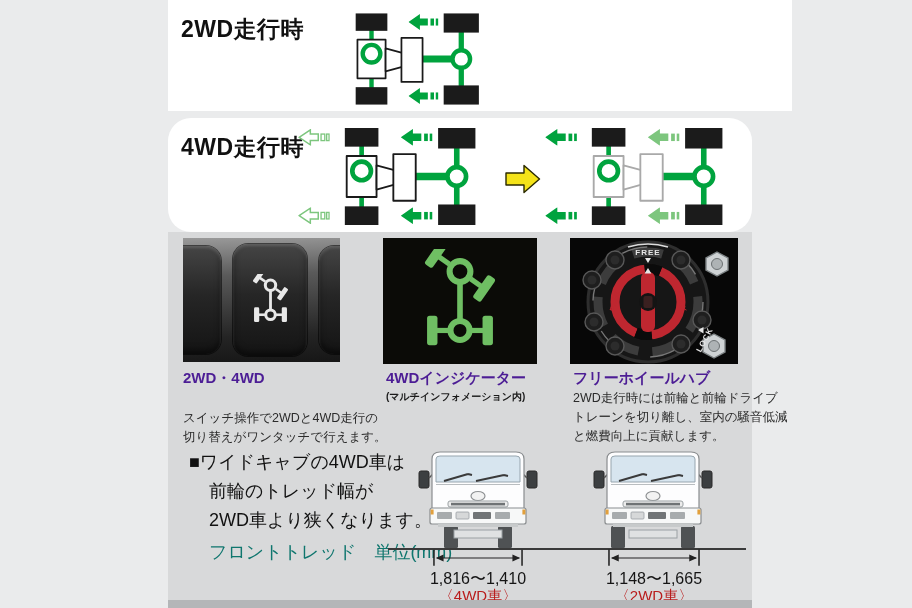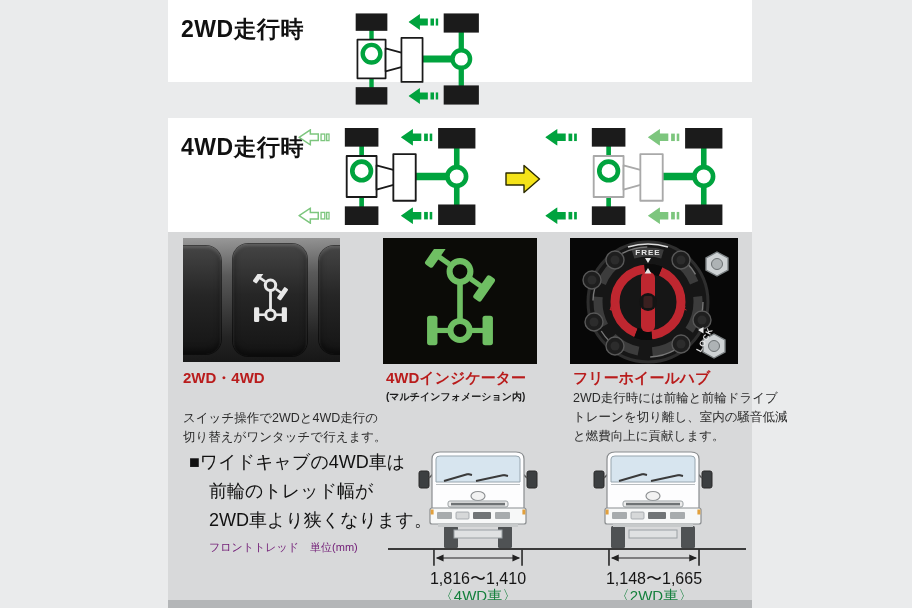--- a/index.html
+++ b/index.html
@@ -13,7 +13,7 @@
   .nowrap{white-space:nowrap;}
   .col{position:absolute;left:168px;top:0;width:584px;height:608px;}
   .white-box{position:absolute;left:0;width:584px;background:#fff;}
-  .box1{top:0;height:82px;}
+  .box1{top:0;height:111px;padding-left:40px;}
   .box2{top:118px;height:114px;}
   .mode-title{position:absolute;left:13px;top:14px;margin:0;font-size:23px;font-weight:bold;color:#111;letter-spacing:.5px;}
   .gray-section{position:absolute;left:0;top:232px;width:584px;height:368px;background:var(--bg-section,#d8d9da);}

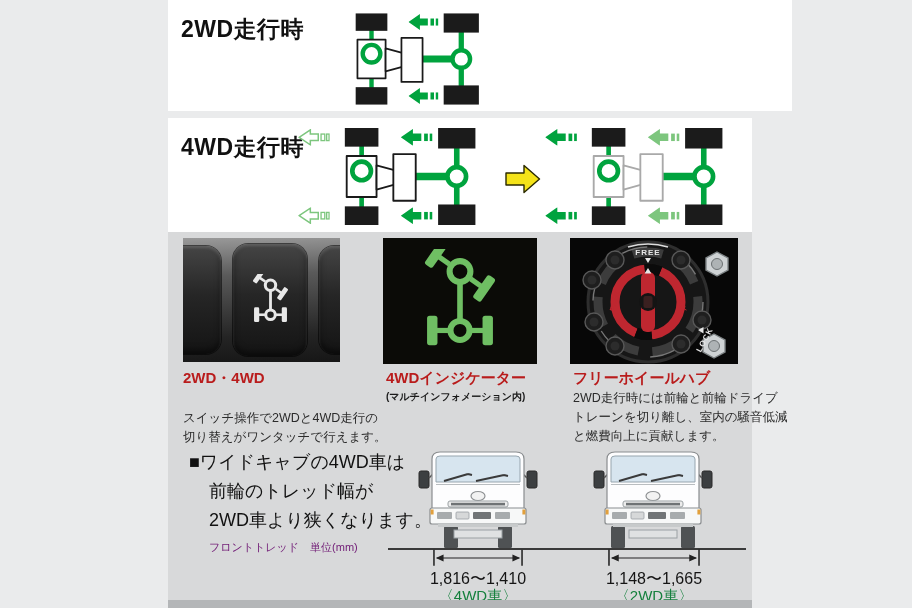--- a/index.html
+++ b/index.html
@@ -14,7 +14,7 @@
   .col{position:absolute;left:168px;top:0;width:584px;height:608px;}
   .white-box{position:absolute;left:0;width:584px;background:#fff;}
   .box1{top:0;height:111px;padding-left:40px;}
-  .box2{top:118px;height:114px;}
+  .box2{top:118px;height:114px;border-radius:23px;}
   .mode-title{position:absolute;left:13px;top:14px;margin:0;font-size:23px;font-weight:bold;color:#111;letter-spacing:.5px;}
   .gray-section{position:absolute;left:0;top:232px;width:584px;height:368px;background:var(--bg-section,#d8d9da);}
   .bottom-strip{position:absolute;left:0;top:600px;width:584px;height:8px;background:var(--bg-strip,#b4b6b8);}

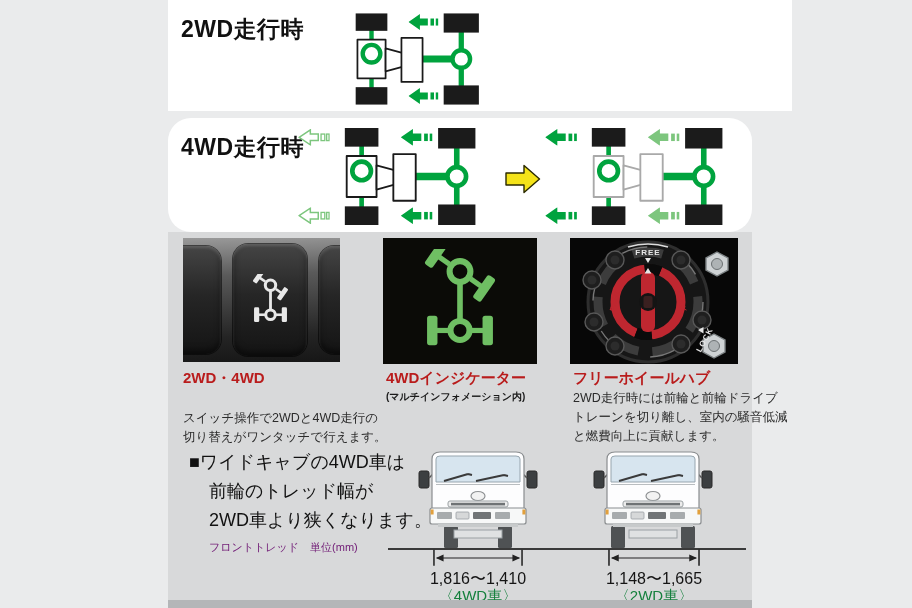--- a/index.html
+++ b/index.html
@@ -35,7 +35,7 @@
   .indicator-panel{left:215px;top:6px;width:154px;height:126px;background:#0b0b07;}
   .hub-photo{left:402px;top:6px;width:168px;height:126px;background:#060606;}
 
-  .panel-title{position:absolute;margin:0;font-size:15px;font-weight:bold;color:#b91c1c;line-height:19px;}
+  .panel-title{position:absolute;margin:0;font-size:15px;font-weight:bold;color:#4c1d95;line-height:19px;}
   .panel-body{position:absolute;font-size:12.5px;color:#2b2b2b;line-height:19px;}
   .panel-sub{position:absolute;font-size:10px;font-weight:bold;color:#1a1a1a;}
 

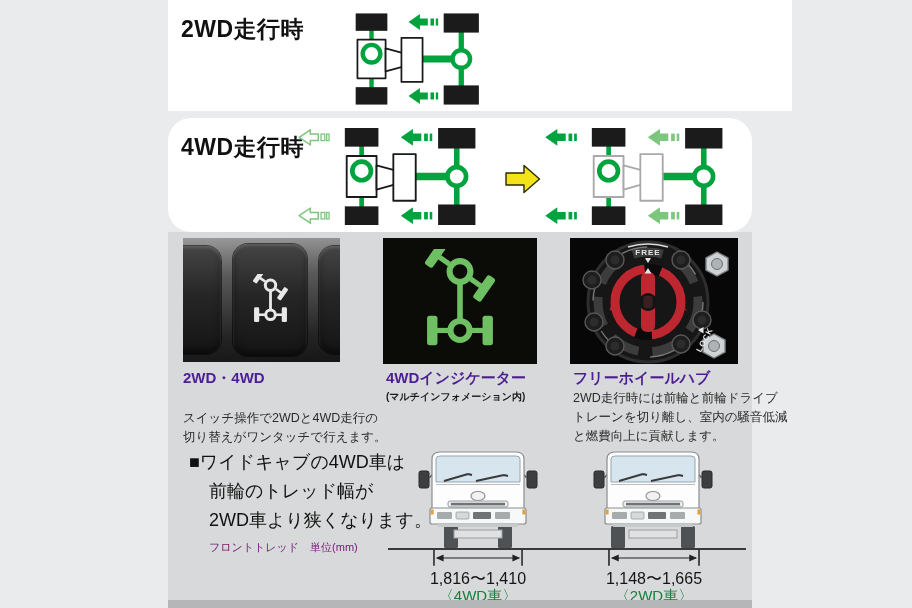--- a/index.html
+++ b/index.html
@@ -40,7 +40,7 @@
   .panel-sub{position:absolute;font-size:10px;font-weight:bold;color:#1a1a1a;}
 
   .note-line{position:absolute;font-size:18px;font-weight:normal;color:#111;}
-  .note-caption{position:absolute;font-size:11px;color:#701a75;}
+  .note-caption{position:absolute;font-size:18px;color:#0f766e;}
 
   .tread-value{position:absolute;width:140px;text-align:center;font-size:16px;color:#151515;}
   .tread-label{position:absolute;width:140px;text-align:center;font-size:15px;color:#15803d;}

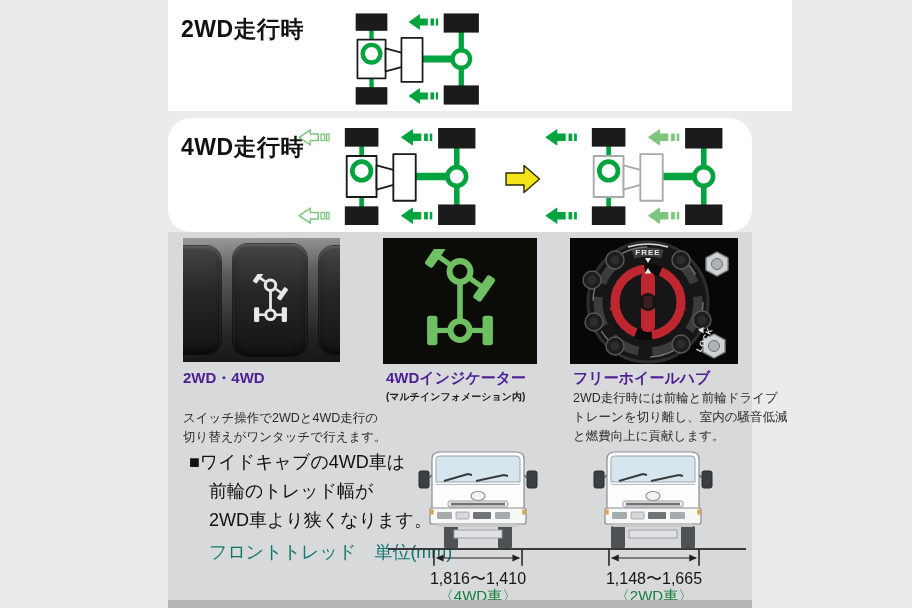--- a/index.html
+++ b/index.html
@@ -43,7 +43,7 @@
   .note-caption{position:absolute;font-size:18px;color:#0f766e;}
 
   .tread-value{position:absolute;width:140px;text-align:center;font-size:16px;color:#151515;}
-  .tread-label{position:absolute;width:140px;text-align:center;font-size:15px;color:#15803d;}
+  .tread-label{position:absolute;width:140px;text-align:center;font-size:15px;color:#b91c1c;}
   .ground{position:absolute;background:#3a3a3a;}
 </style>
 </head>

